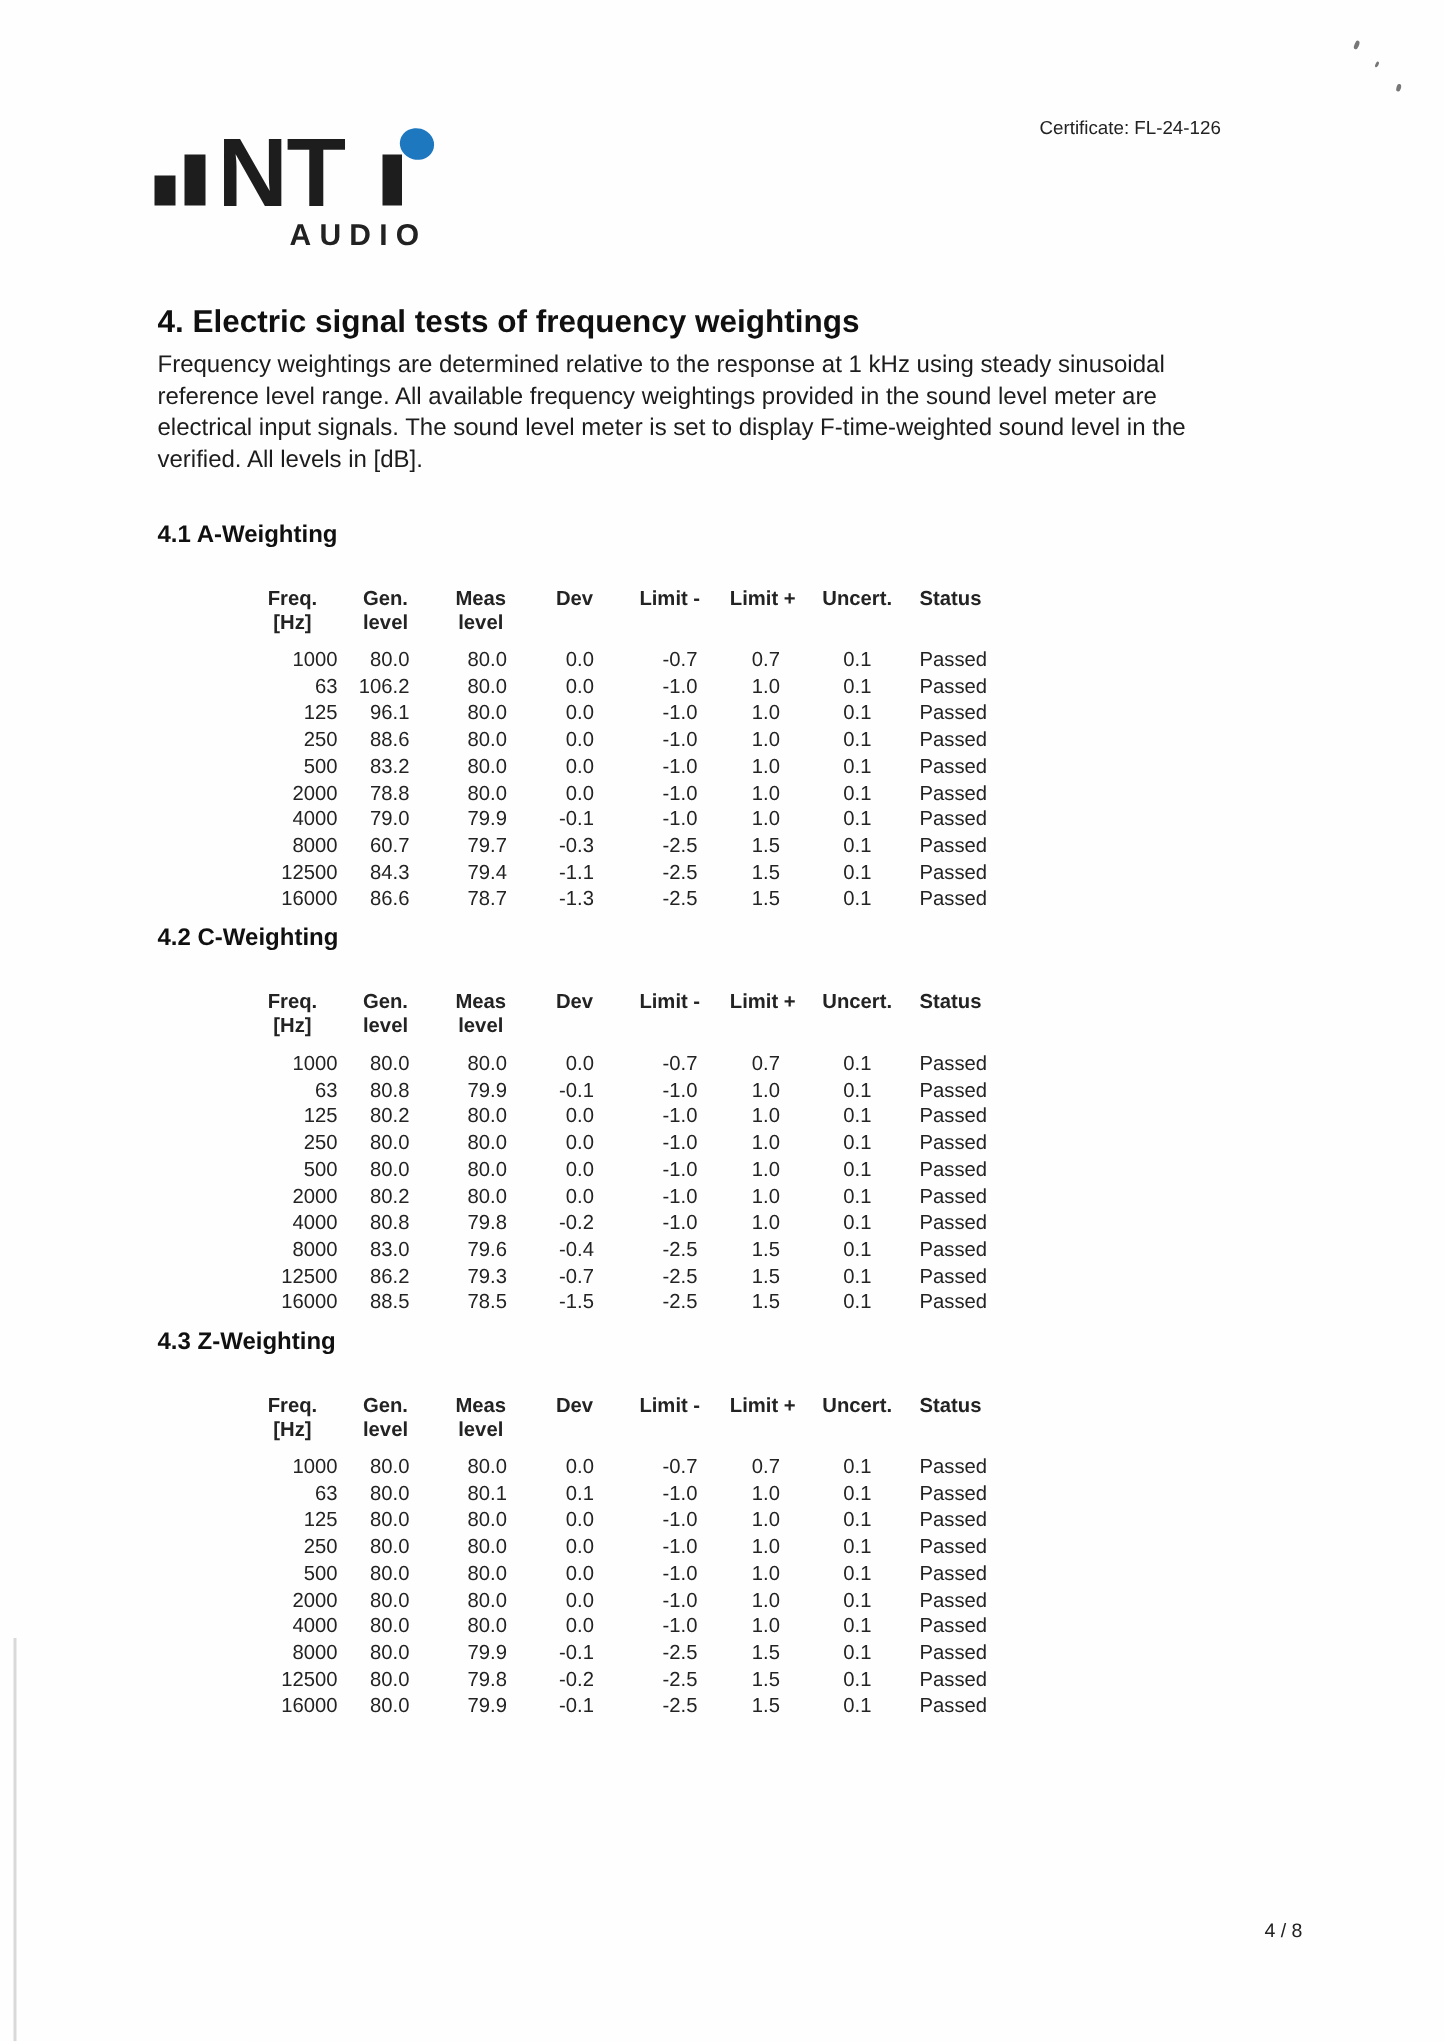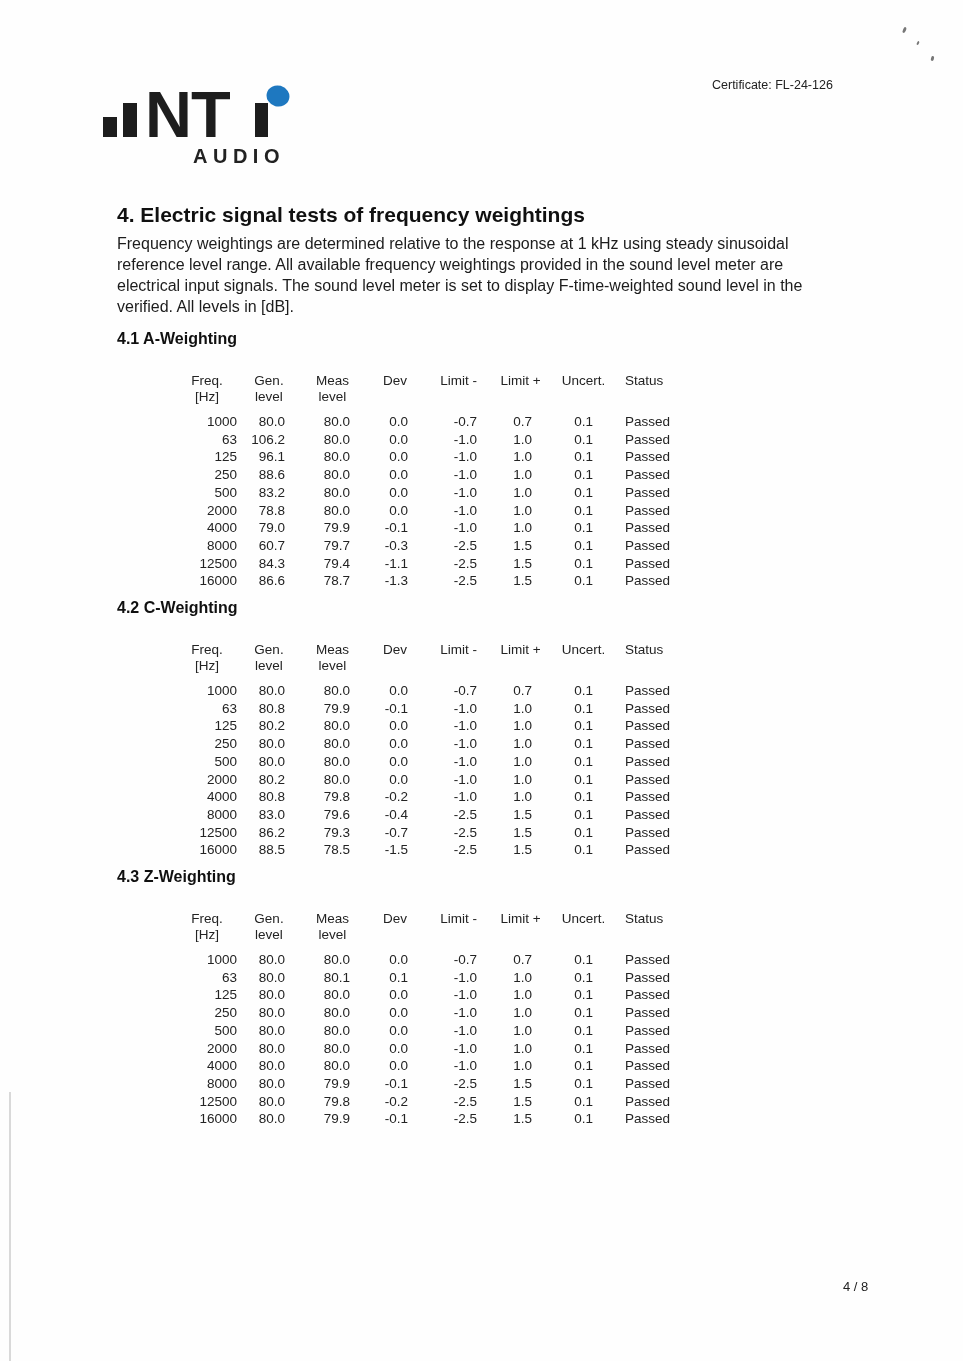--- a/index.html
+++ b/index.html
@@ -21,7 +21,7 @@
   .scan-line { position: absolute; left: 9px; top: 1092px; width: 2px; height: 269px; background: #d9d9d9; }
 
   .certificate {
-    position: absolute; left: 712px; top: 78px;
+    position: absolute; left: 693px; top: 78px;
     font-size: 12.5px; color: #222;
   }
 

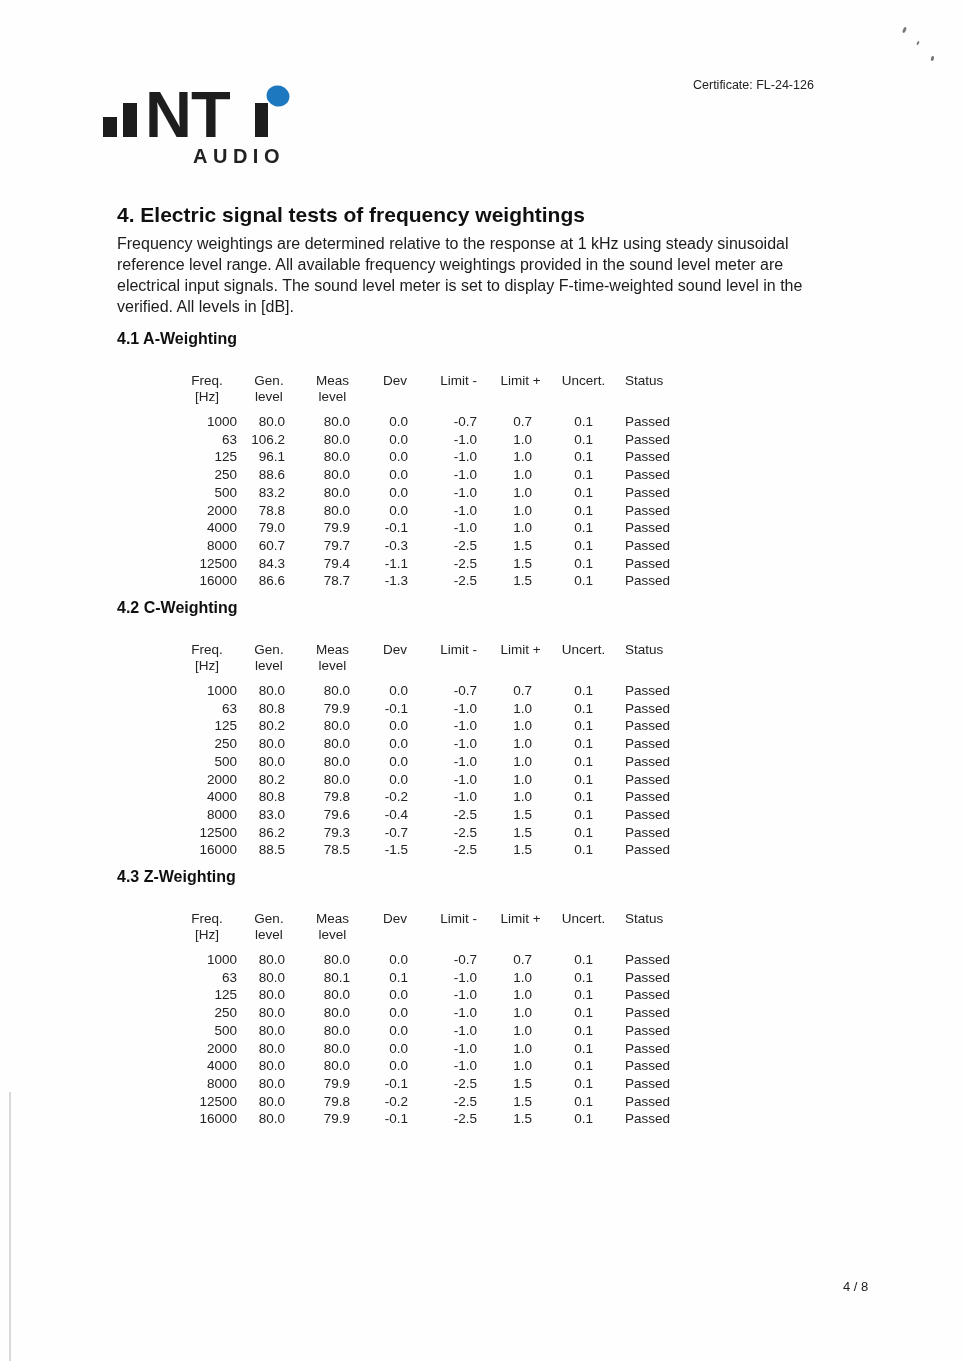--- a/index.html
+++ b/index.html
@@ -30,7 +30,7 @@
   .logo .nt { font-weight: bold; font-size: 65px; fill: #1d1d1d; letter-spacing: -1px; }
   .logo .audio { font-weight: bold; font-size: 20px; fill: #222; letter-spacing: 5.5px; }
 
-  .main { position: absolute; left: 117px; top: 203px; width: 780px; }
+  .main { position: absolute; left: 105px; top: 203px; width: 780px; }
   h1.title { margin: 0; font-size: 21px; line-height: 24px; font-weight: bold; color: #101010; }
   .intro { margin: 6px 0 0 0; font-size: 16px; line-height: 21px; color: #1c1c1c; }
   .intro div { white-space: nowrap; }

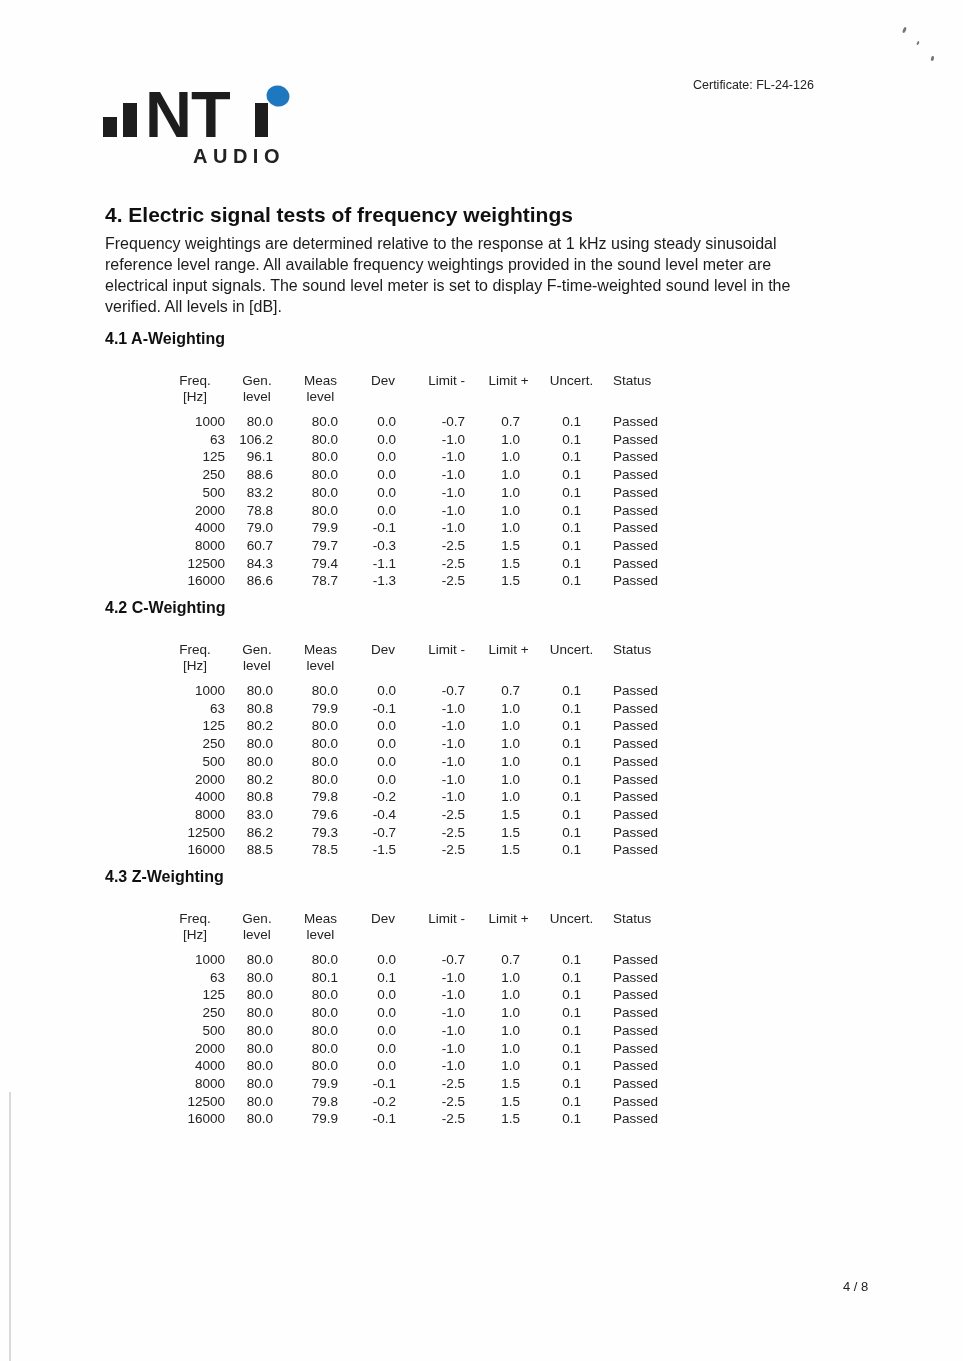--- a/index.html
+++ b/index.html
@@ -36,7 +36,7 @@
   .intro div { white-space: nowrap; }
 
   .weighting-section { margin-top: 10px; }
-  .weighting-section:first-child { margin-top: 14px; }
+  .weighting-section:first-child { margin-top: 32px; }
   .sec-heading { margin: 0; font-size: 16px; line-height: 16px; font-weight: bold; color: #101010; }
 
   table.wt {

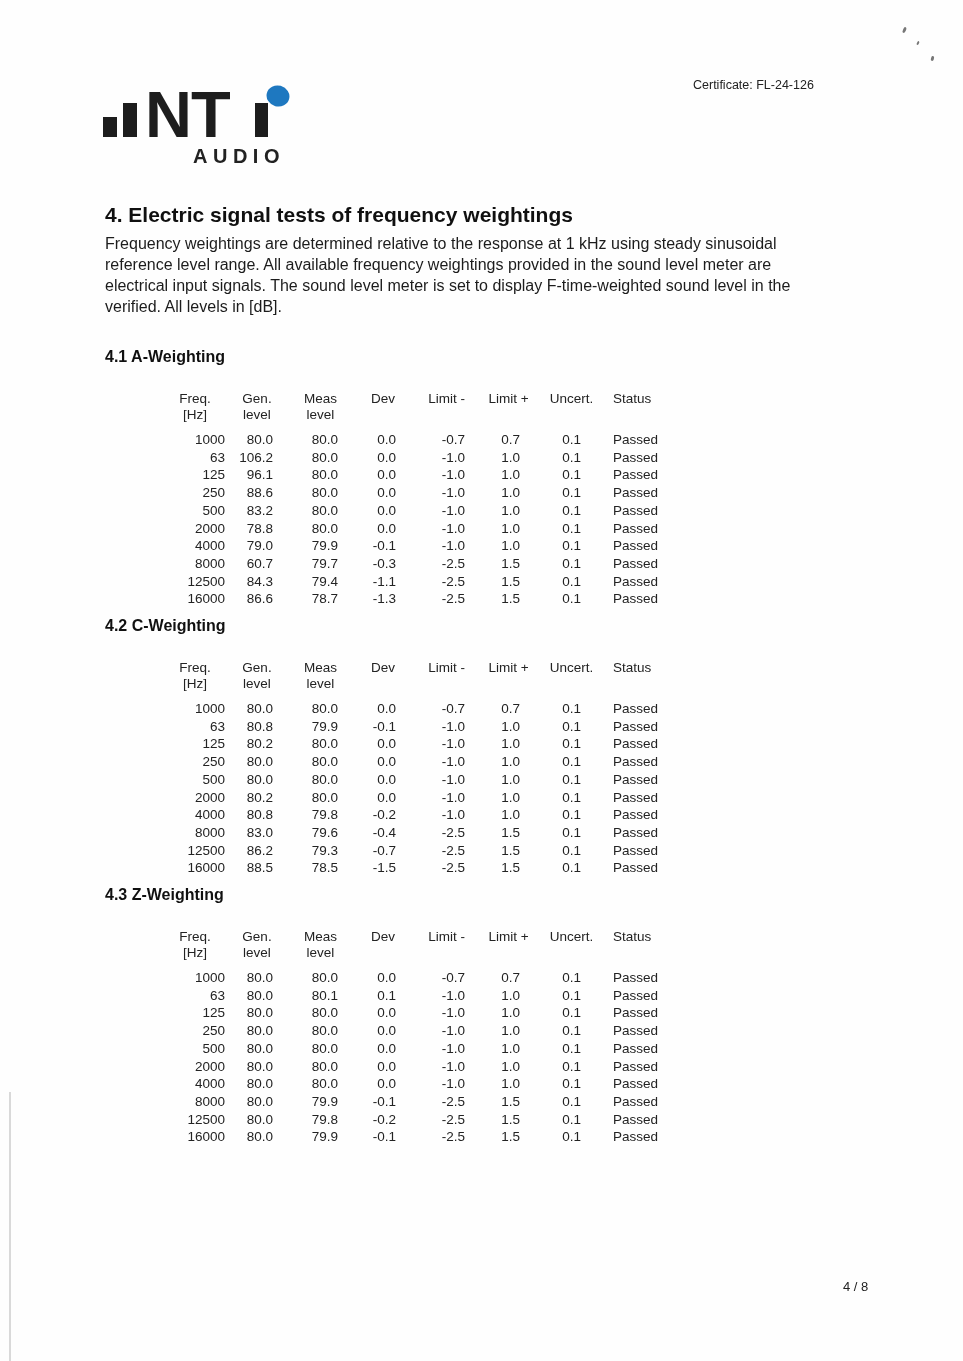--- a/index.html
+++ b/index.html
@@ -46,7 +46,7 @@
     font-size: 13.5px; color: #232323;
   }
   table.wt th {
-    font-weight: normal; text-align: center; vertical-align: top;
+    font-weight: bold; text-align: center; vertical-align: top;
     line-height: 15.5px; padding: 0 0 9px 0;
   }
   table.wt th .hwrap { position: relative; display: inline-block; text-align: center; }

